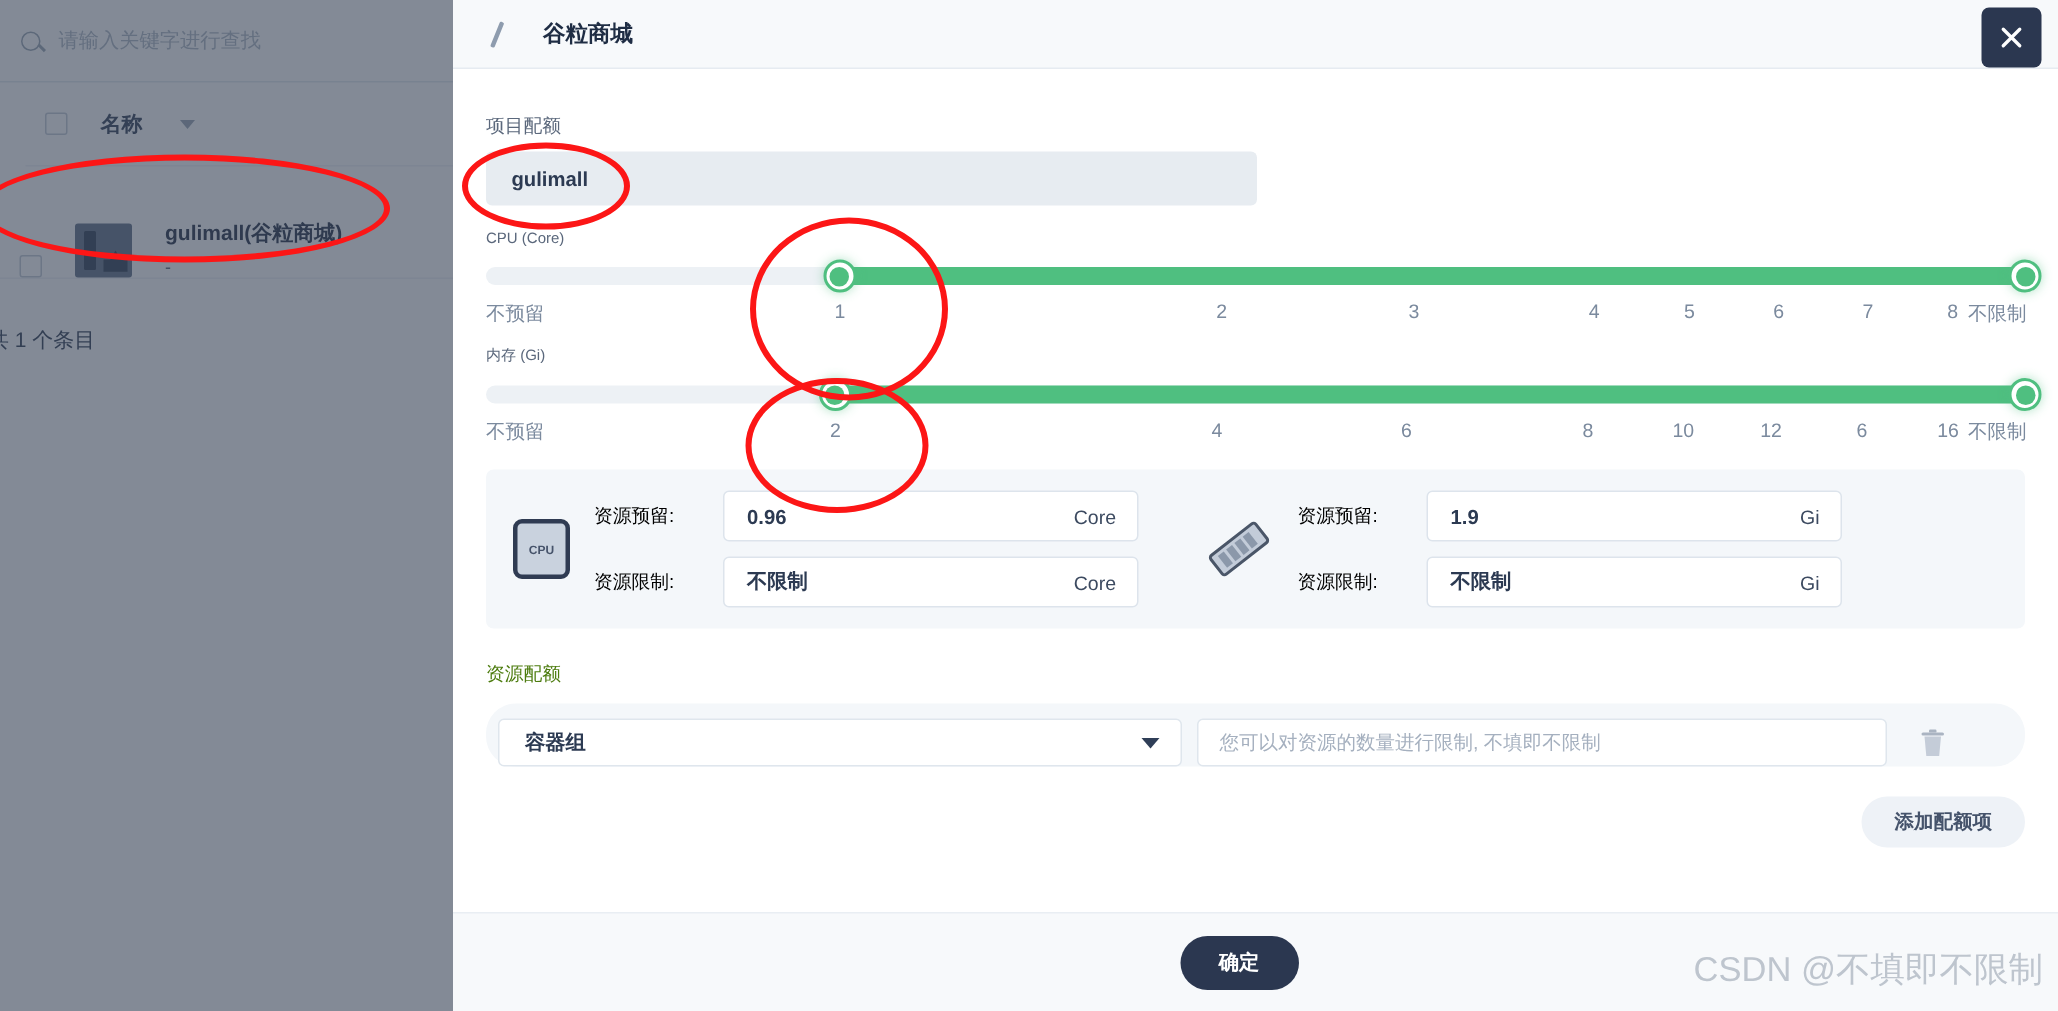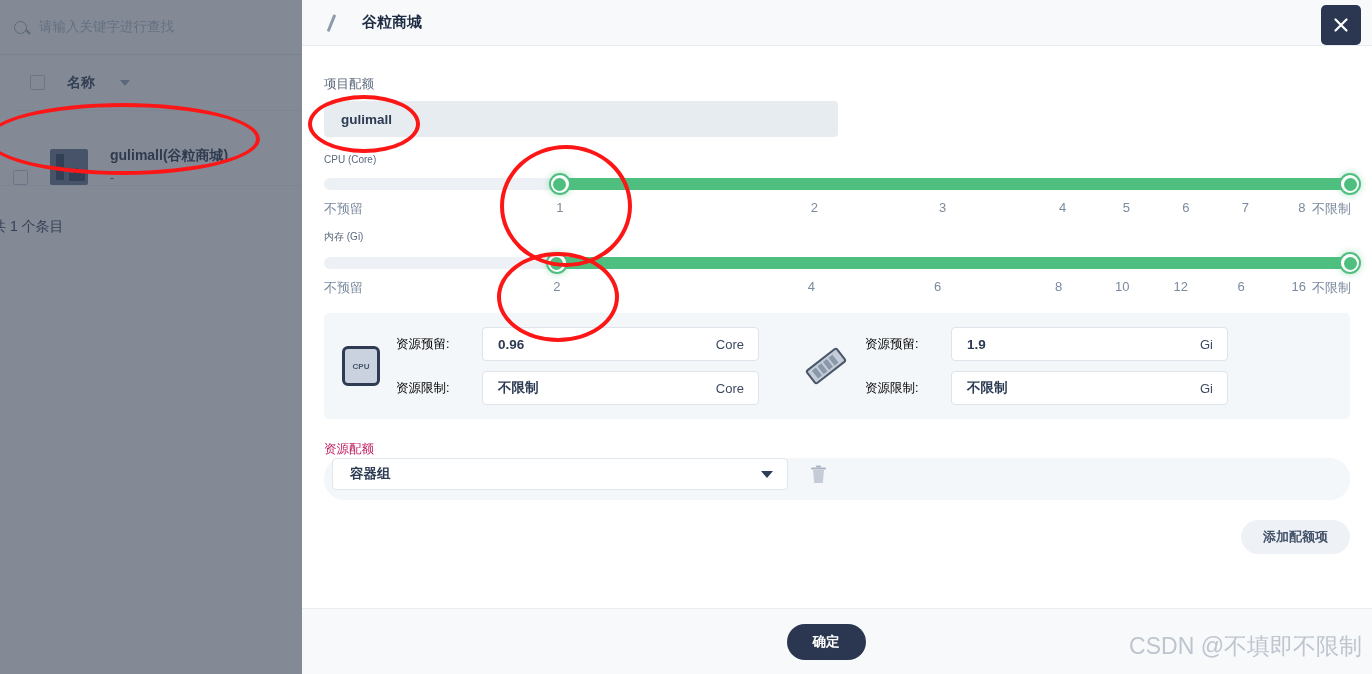--- a/index.html
+++ b/index.html
@@ -171,7 +171,7 @@
   .spacer-mid { width: 44px; flex: 0 0 auto; }
 
   
-  .quota-label { font-size: 12.5px; color: #be185d; margin-top: 22px; }
+  .quota-label { font-size: 12.5px; color: #4d7c0f; margin-top: 22px; margin-bottom: 11px; }
   .quota-row {
     width: 1026px; background: #f4f7fa; border-radius: 20px; height: 42px;
     display: flex; align-items: flex-start; padding: 0 10px 0 8px; gap: 10px;

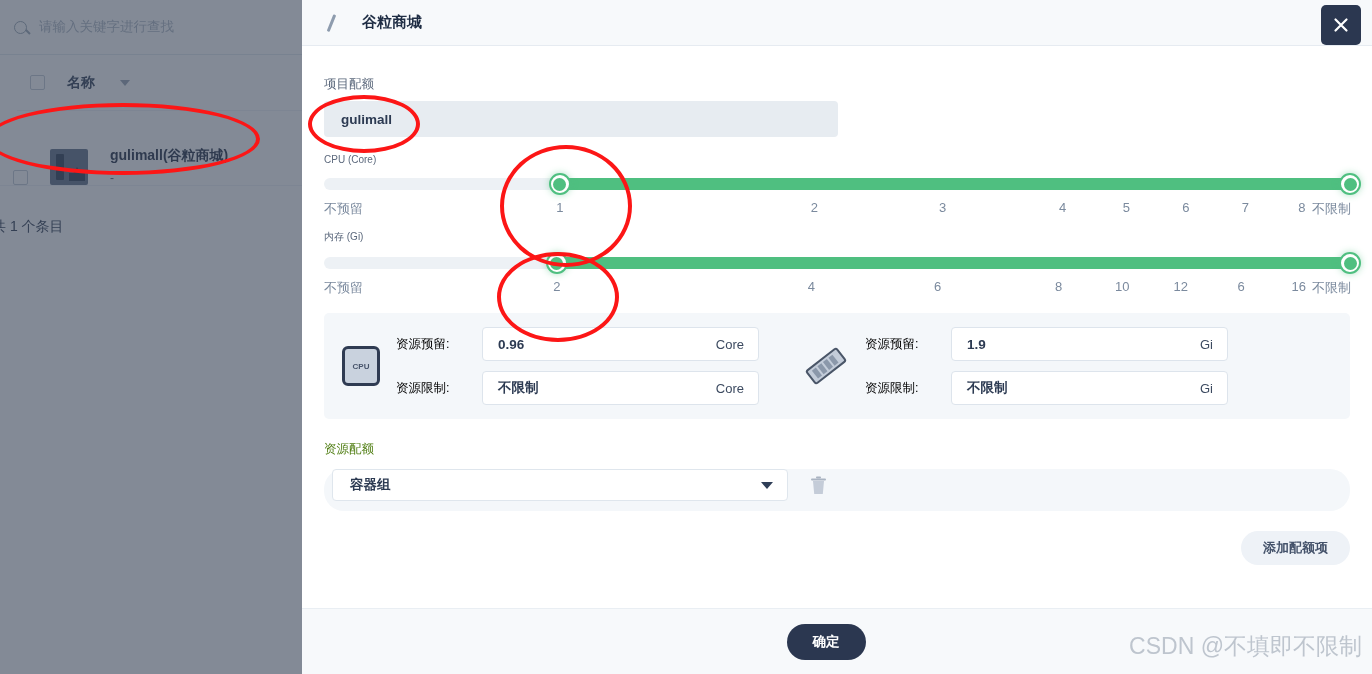--- a/index.html
+++ b/index.html
@@ -174,7 +174,7 @@
   .quota-label { font-size: 12.5px; color: #4d7c0f; margin-top: 22px; margin-bottom: 11px; }
   .quota-row {
     width: 1026px; background: #f4f7fa; border-radius: 20px; height: 42px;
-    display: flex; align-items: flex-start; padding: 0 10px 0 8px; gap: 10px;
+    display: flex; align-items: flex-end; padding: 0 10px 0 8px; gap: 10px;
   }
   .quota-select {
     width: 456px; height: 32px; background: #fff; border: 1px solid #dfe6ed; border-radius: 4px;

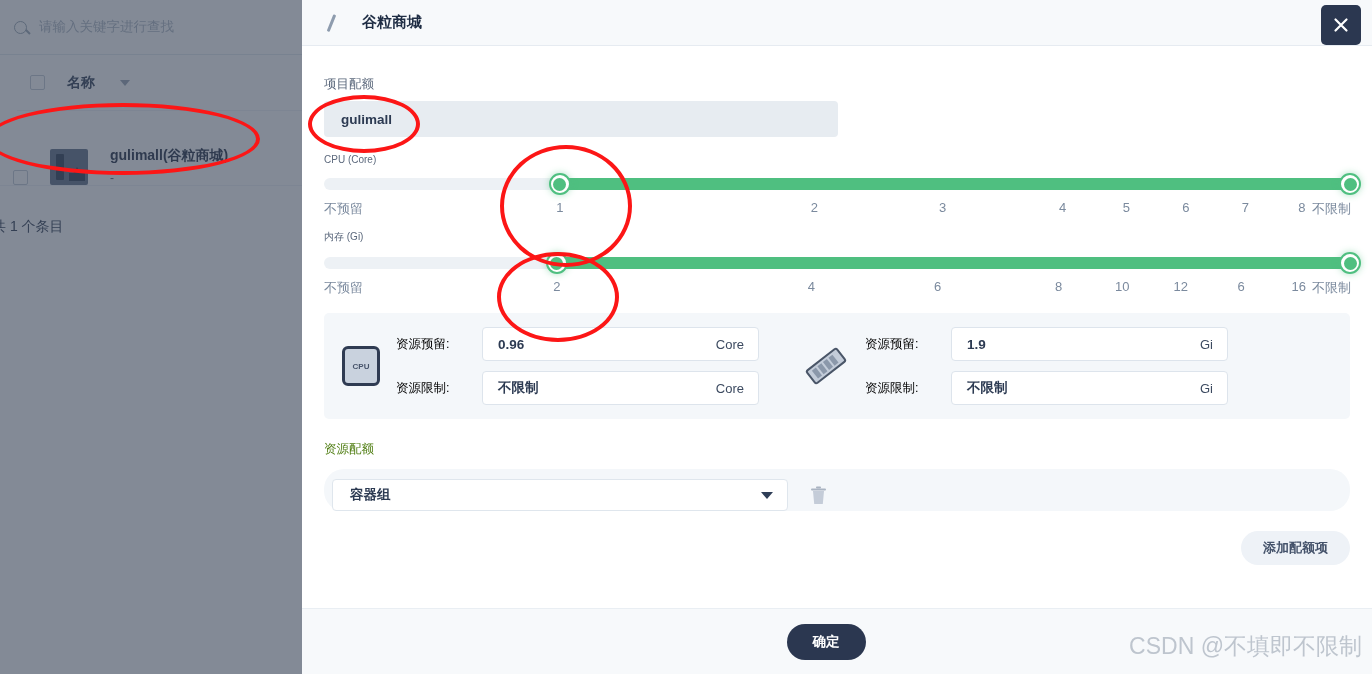--- a/index.html
+++ b/index.html
@@ -384,6 +384,9 @@
           <span class="sv">容器组</span>
           <span class="sel-caret"></span>
         </span>
+        <span class="quota-input">
+          <span>您可以对资源的数量进行限制, 不填即不限制</span>
+        </span>
         <span class="trash-btn">
           <svg width="17" height="19" viewBox="0 0 17 19" aria-hidden="true">
             <rect x="1" y="2.4" width="15" height="2" rx="1" fill="#aab4c2"></rect>

